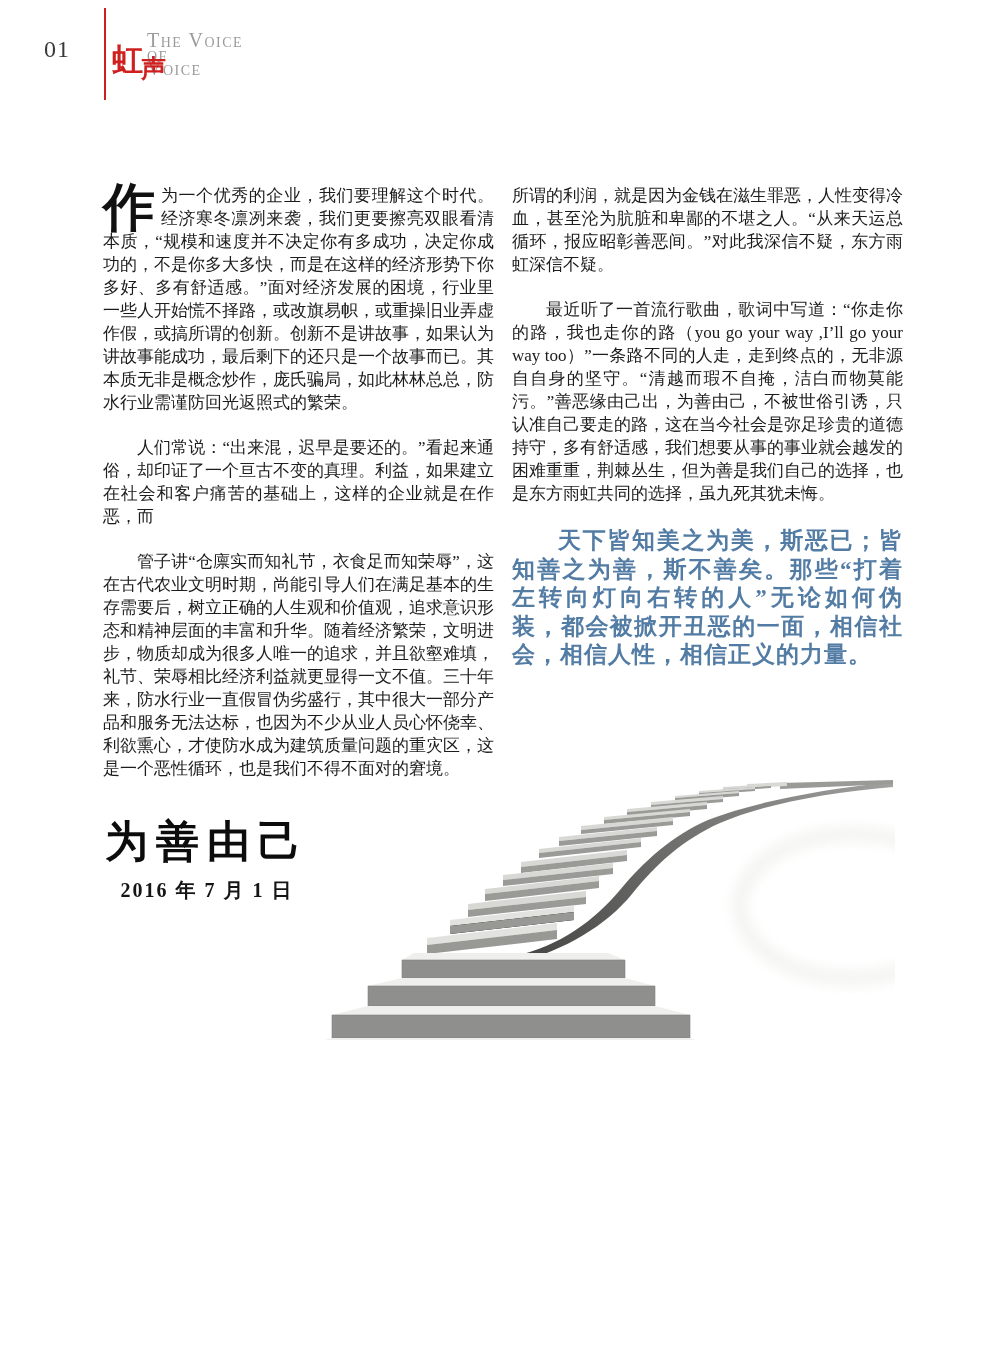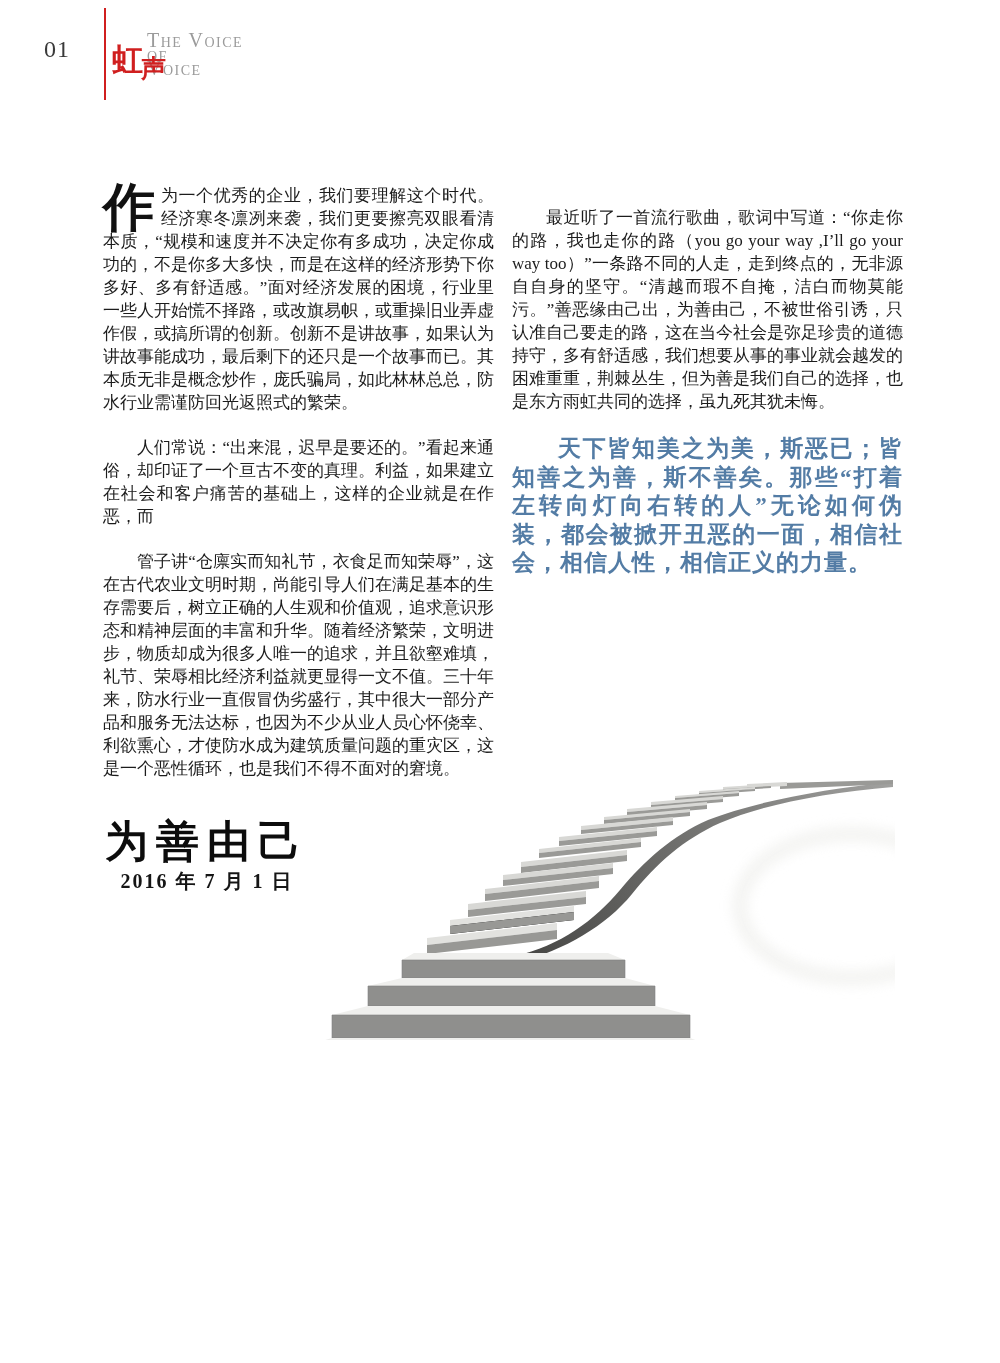--- a/index.html
+++ b/index.html
@@ -91,6 +91,7 @@
   </div>
 
   <div class="col col-right">
+    <p class="cont">所谓的利润，就是因为金钱在滋生罪恶，人性变得冷血，甚至沦为肮脏和卑鄙的不堪之人。“从来天运总循环，报应昭彰善恶间。”对此我深信不疑，东方雨虹深信不疑。</p>
     <p>最近听了一首流行歌曲，歌词中写道：“你走你的路，我也走你的路（you go your way ,I’ll go your way too）”一条路不同的人走，走到终点的，无非源自自身的坚守。“清越而瑕不自掩，洁白而物莫能污。”善恶缘由己出，为善由己，不被世俗引诱，只认准自己要走的路，这在当今社会是弥足珍贵的道德持守，多有舒适感，我们想要从事的事业就会越发的困难重重，荆棘丛生，但为善是我们自己的选择，也是东方雨虹共同的选择，虽九死其犹未悔。</p>
     <p class="pull-quote">天下皆知美之为美，斯恶已；皆知善之为善，斯不善矣。那些“打着左转向灯向右转的人”无论如何伪装，都会被掀开丑恶的一面，相信社会，相信人性，相信正义的力量。</p>
   </div>

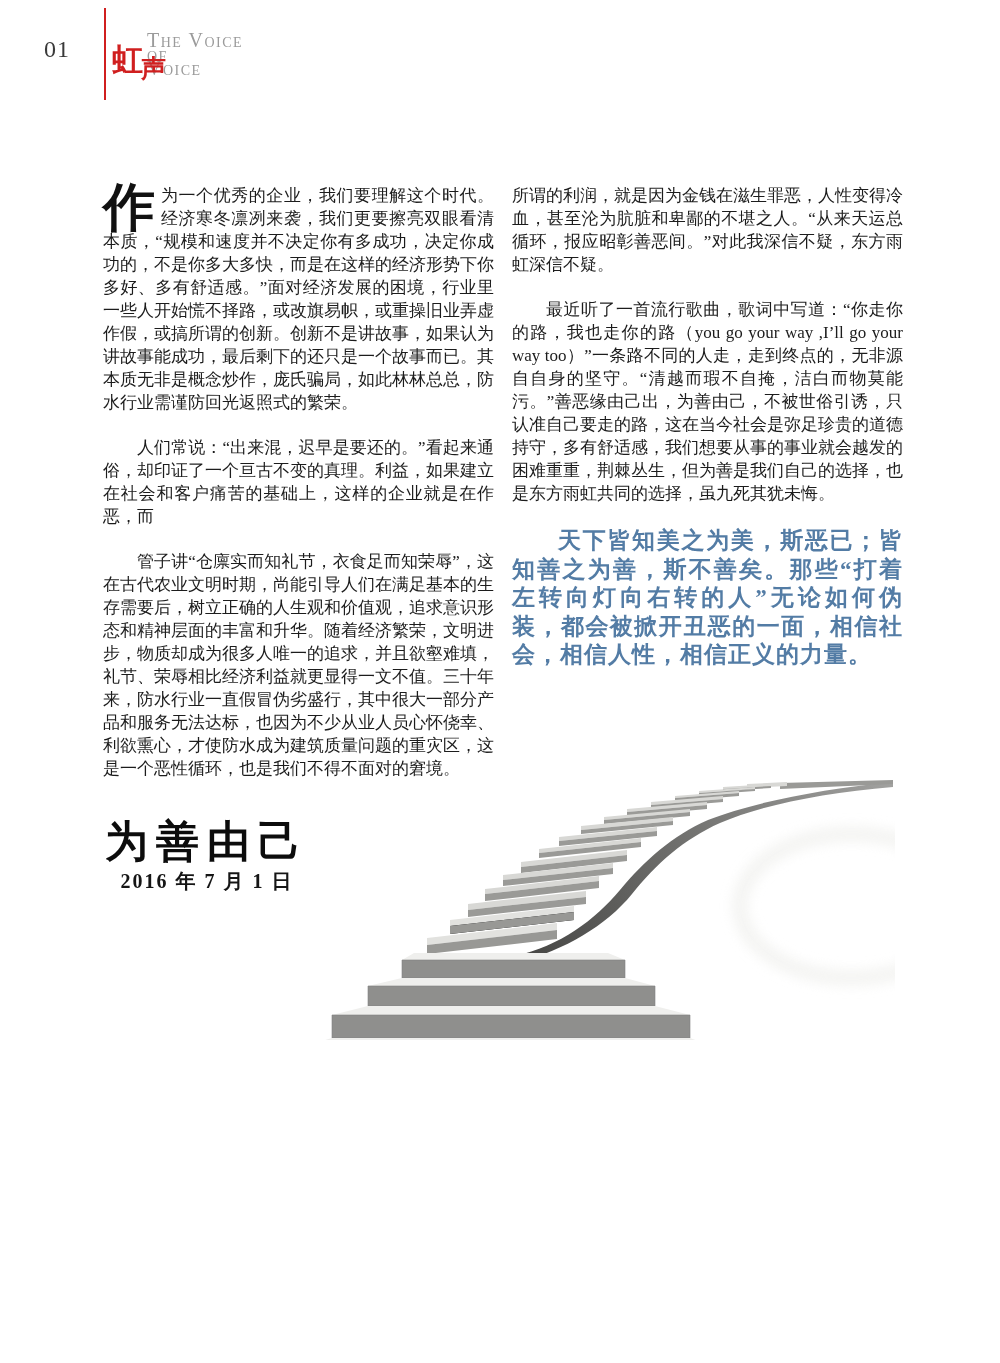--- a/index.html
+++ b/index.html
@@ -62,6 +62,7 @@
     letter-spacing: 8px; line-height: 52px;
   }
   .article-date {
+    margin-top: 9px;
     font-size: 20px; font-weight: bold; color: #151515;
     letter-spacing: 2px;
   }

